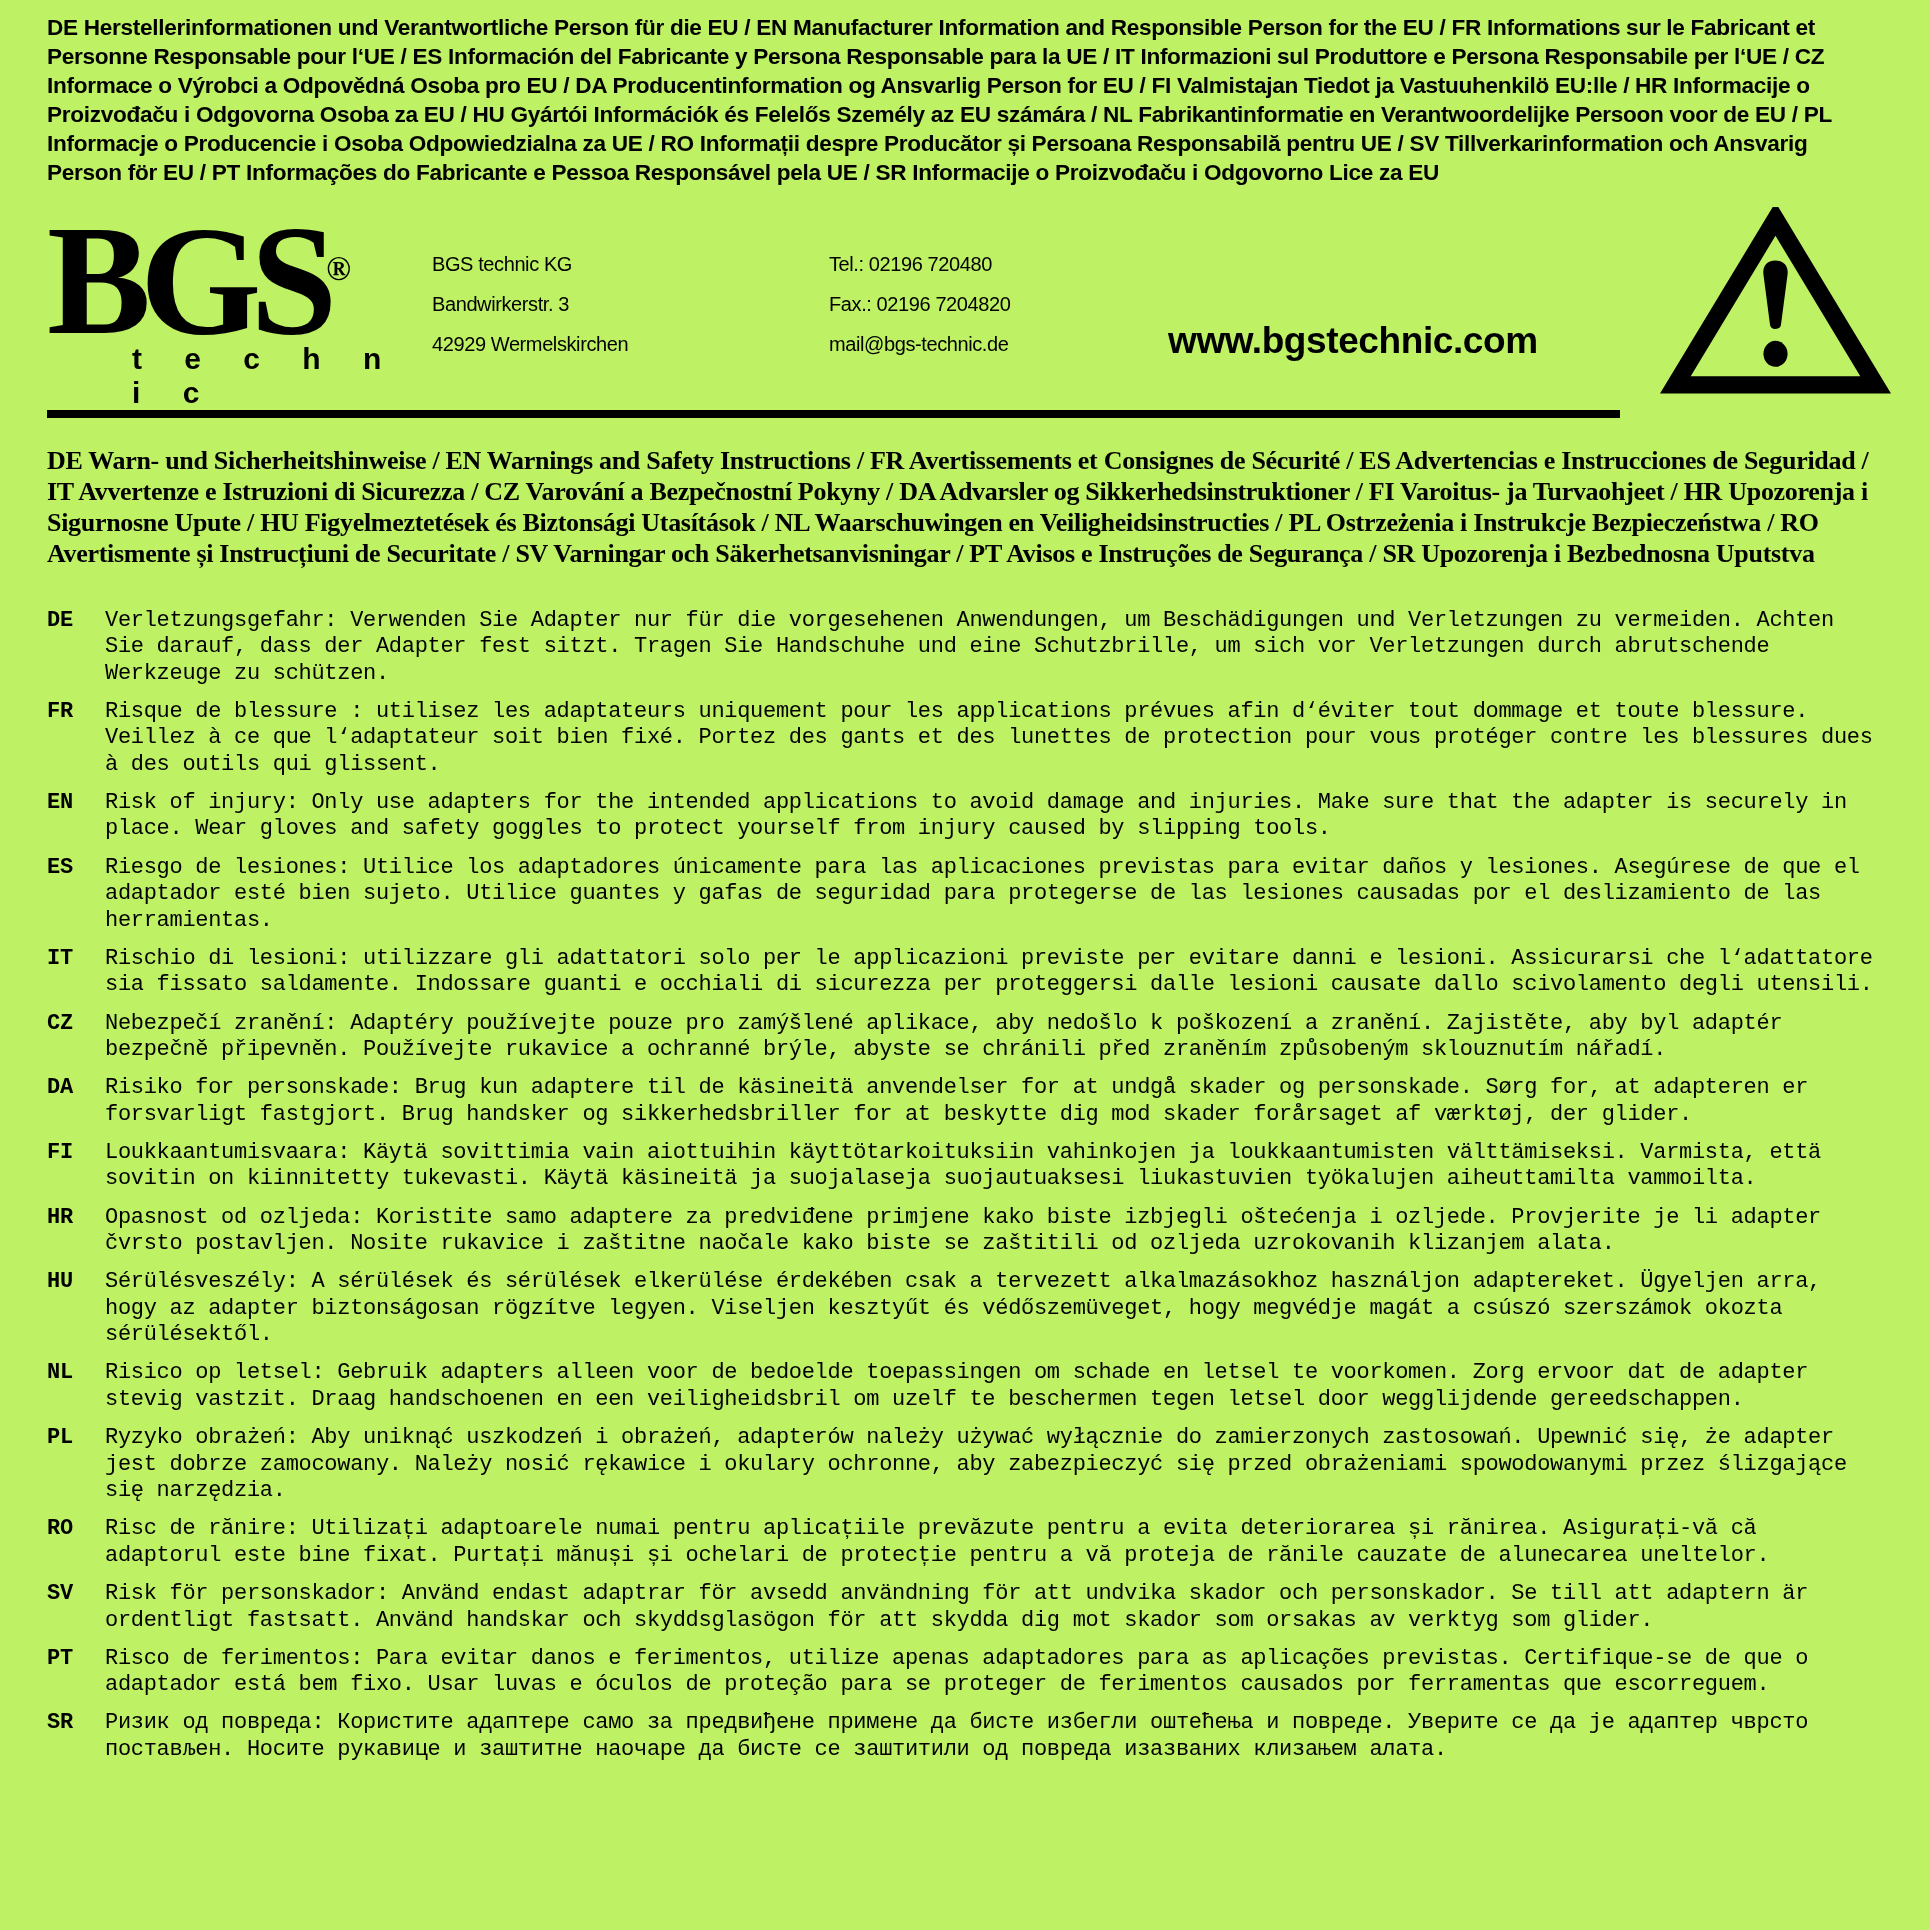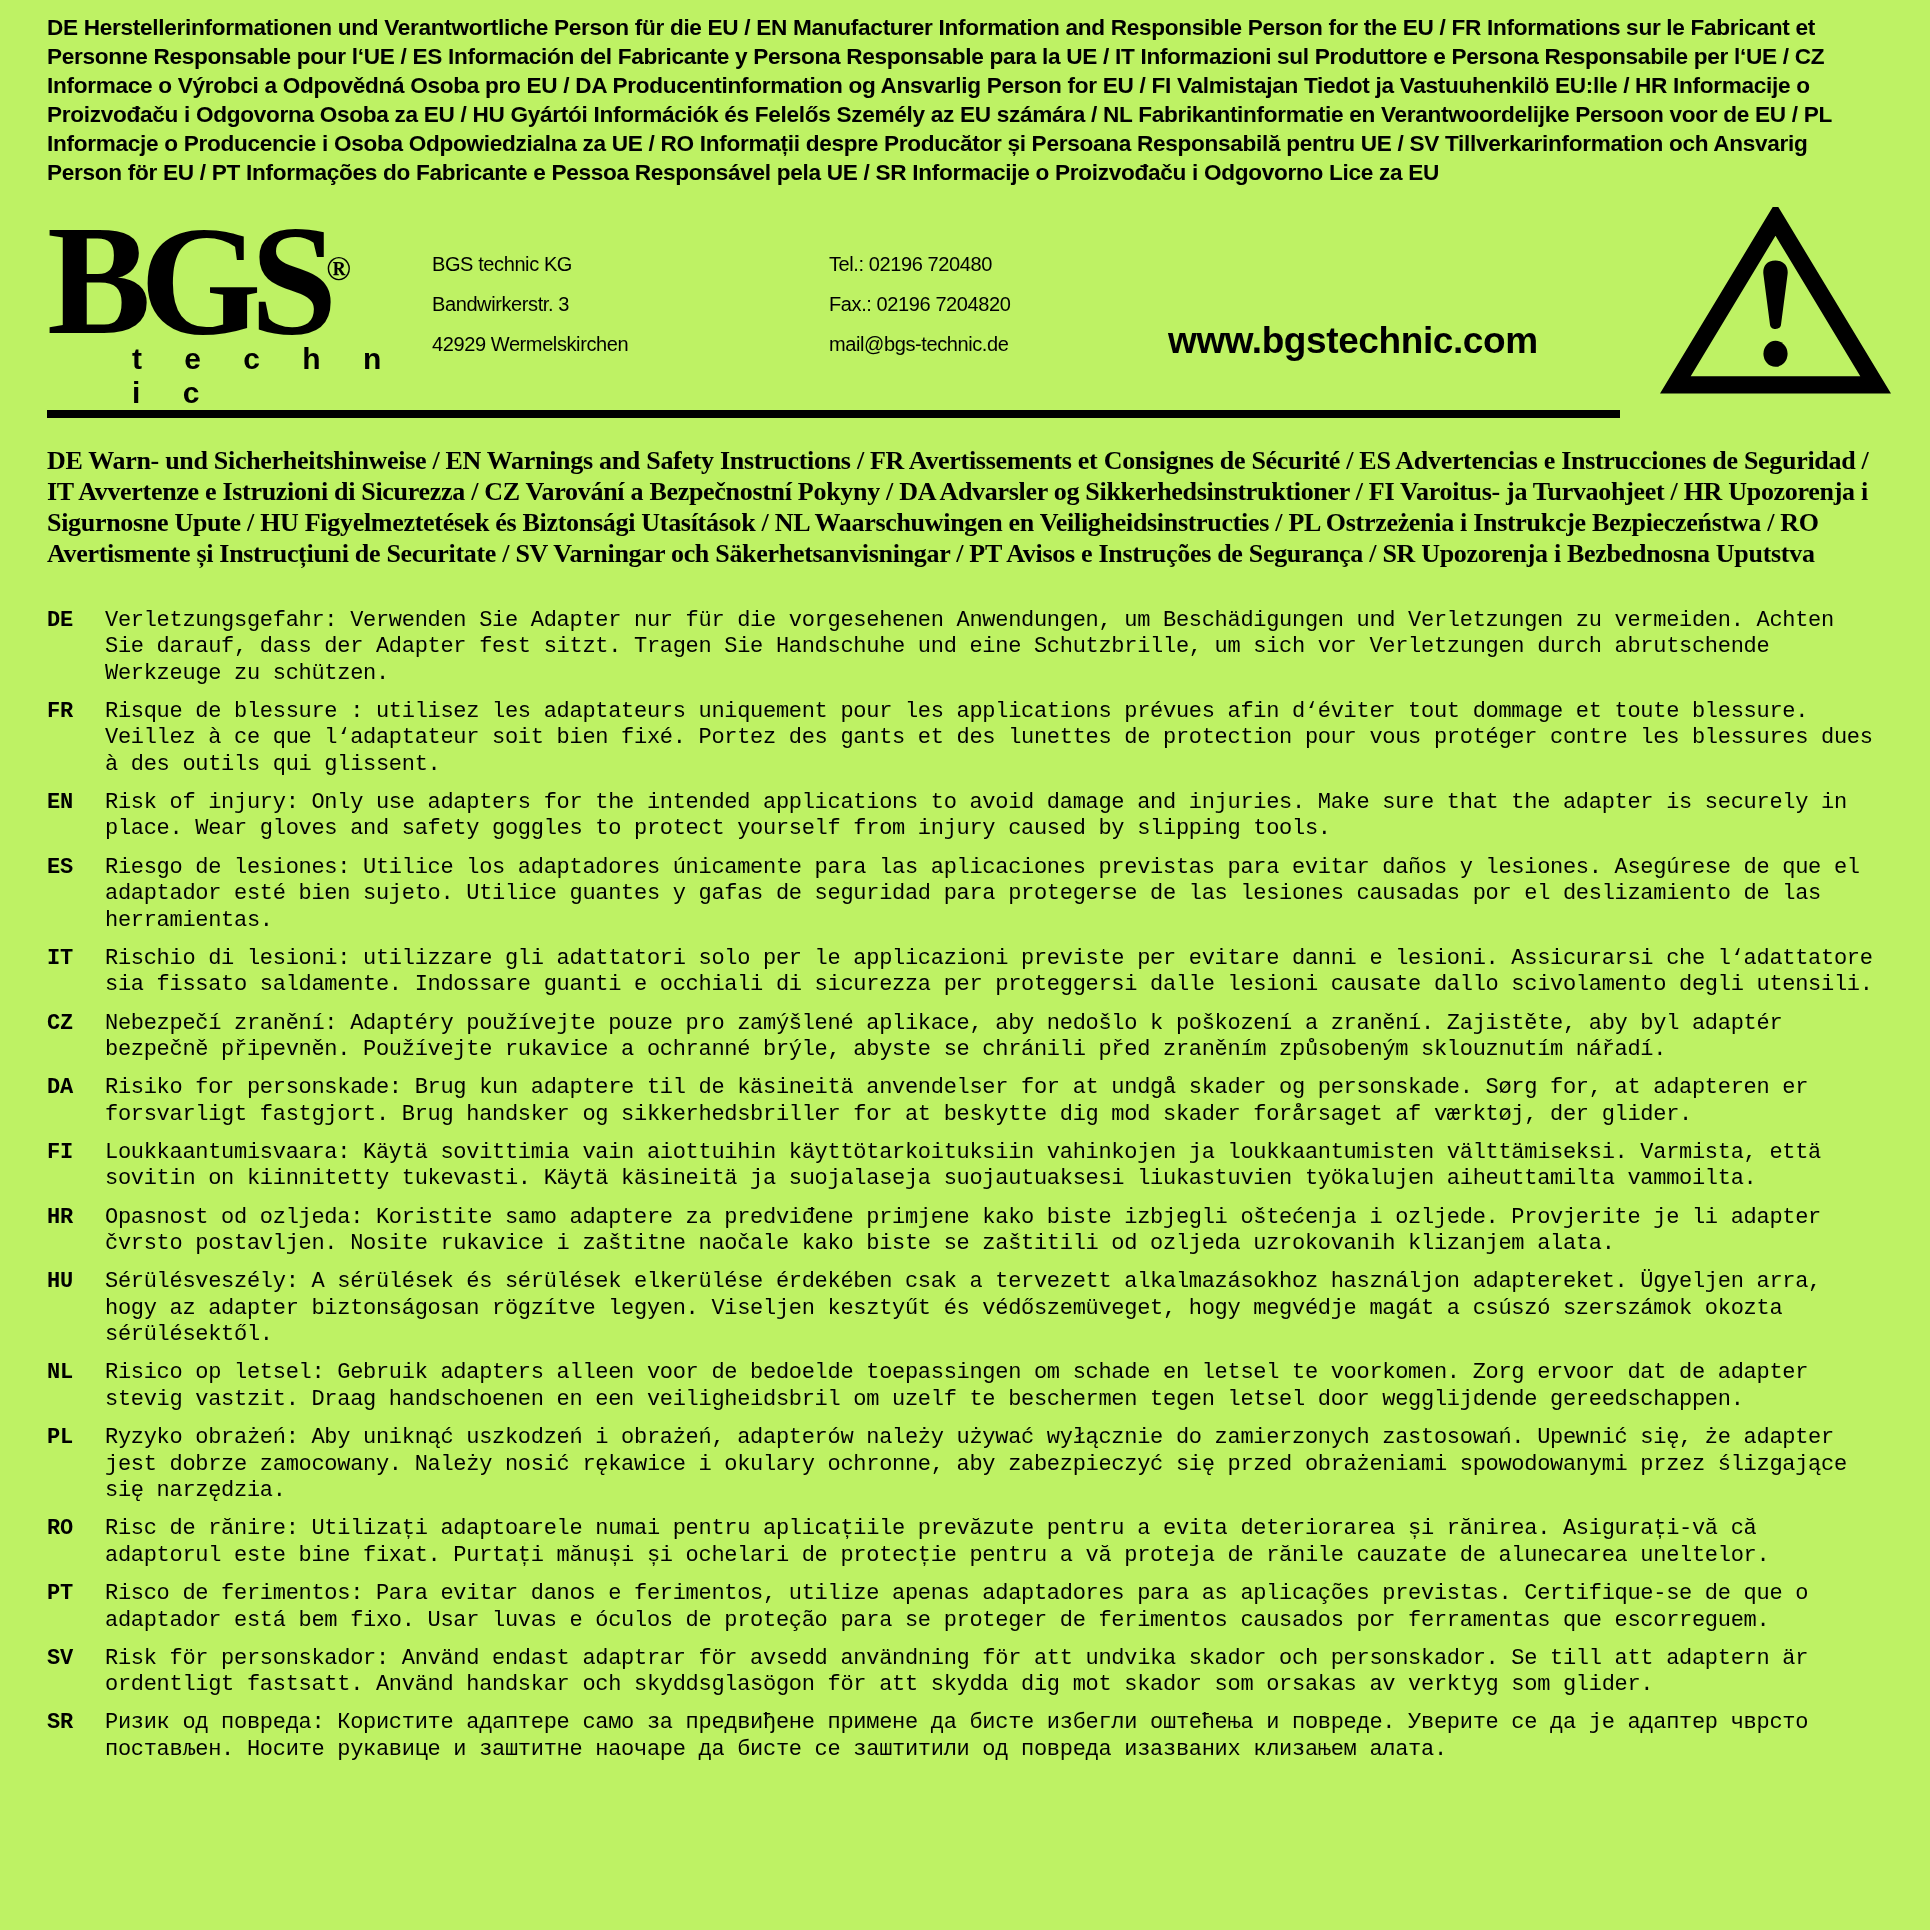--- a/index.html
+++ b/index.html
@@ -132,12 +132,12 @@
         <div class="warning-text">Risc de rănire: Utilizați adaptoarele numai pentru aplicațiile prevăzute pentru a evita deteriorarea și rănirea. Asigurați-vă că adaptorul este bine fixat. Purtați mănuși și ochelari de protecție pentru a vă proteja de rănile cauzate de alunecarea uneltelor.</div>
       </div>
     <div class="warning-item">
+        <div class="lang-code">SV</div>
+        <div class="warning-text">Risk för personskador: Använd endast adaptrar för avsedd användning för att undvika skador och personskador. Se till att adaptern är ordentligt fastsatt. Använd handskar och skyddsglasögon för att skydda dig mot skador som orsakas av verktyg som glider.</div>
+      </div>
+    <div class="warning-item">
         <div class="lang-code">PT</div>
         <div class="warning-text">Risco de ferimentos: Para evitar danos e ferimentos, utilize apenas adaptadores para as aplicações previstas. Certifique-se de que o adaptador está bem fixo. Usar luvas e óculos de proteção para se proteger de ferimentos causados por ferramentas que escorreguem.</div>
-      </div>
-    <div class="warning-item">
-        <div class="lang-code">SV</div>
-        <div class="warning-text">Risk för personskador: Använd endast adaptrar för avsedd användning för att undvika skador och personskador. Se till att adaptern är ordentligt fastsatt. Använd handskar och skyddsglasögon för att skydda dig mot skador som orsakas av verktyg som glider.</div>
       </div>
     <div class="warning-item">
         <div class="lang-code">SR</div>

